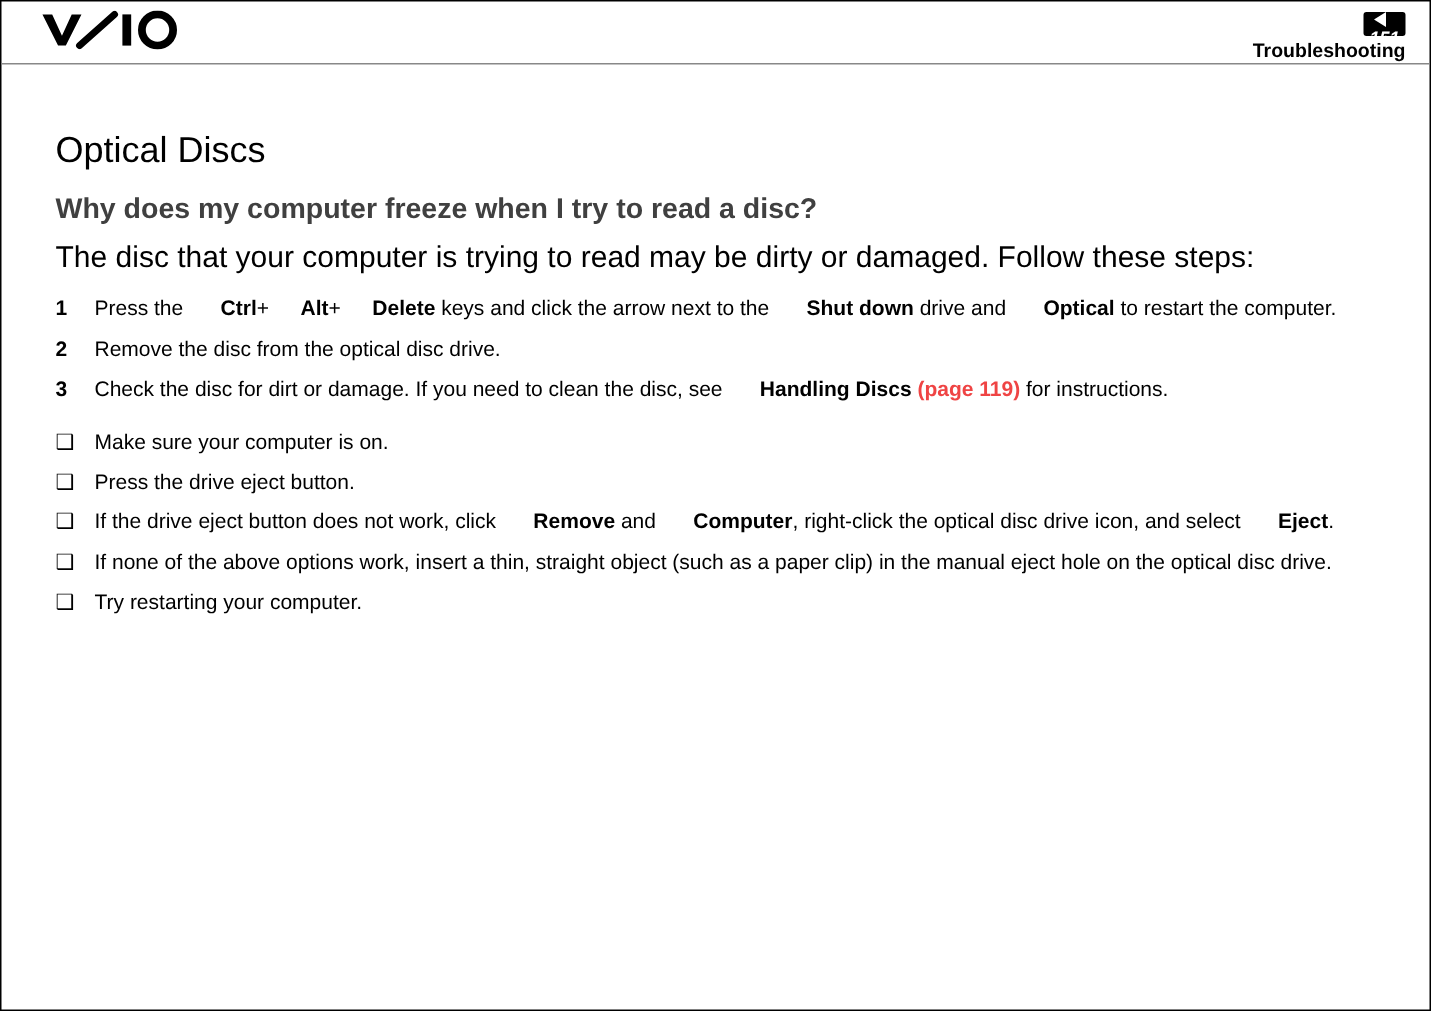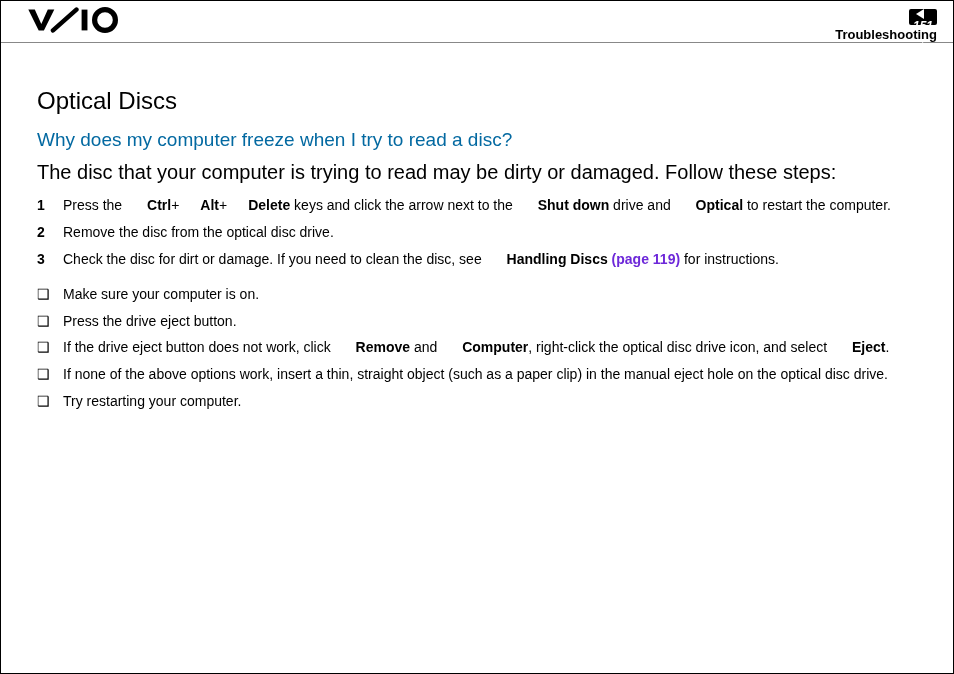--- a/index.html
+++ b/index.html
@@ -16,7 +16,7 @@
   .hdr-section { font-size: 13px; font-weight: bold; margin-top: 2px; }
   .content { padding: 44px 36px 0 36px; }
   h1 { font-size: 24px; font-weight: 400; margin-bottom: 14px; letter-spacing: 0px; }
-  h2 { font-size: 19px; font-weight: 400; color: #0369a1; margin-bottom: 8px; margin-top: 8px; }
+  h2 { font-size: 19px; font-weight: 700; color: #404040; margin-bottom: 8px; margin-top: 8px; }
   p.intro { font-size: 20px; margin-bottom: 10px; line-height: 1.35; }
   ol.steps { list-style: none; font-size: 14px; margin-bottom: 16px; }
   ol.steps li { display: flex; margin-bottom: 8px; line-height: 1.35; }

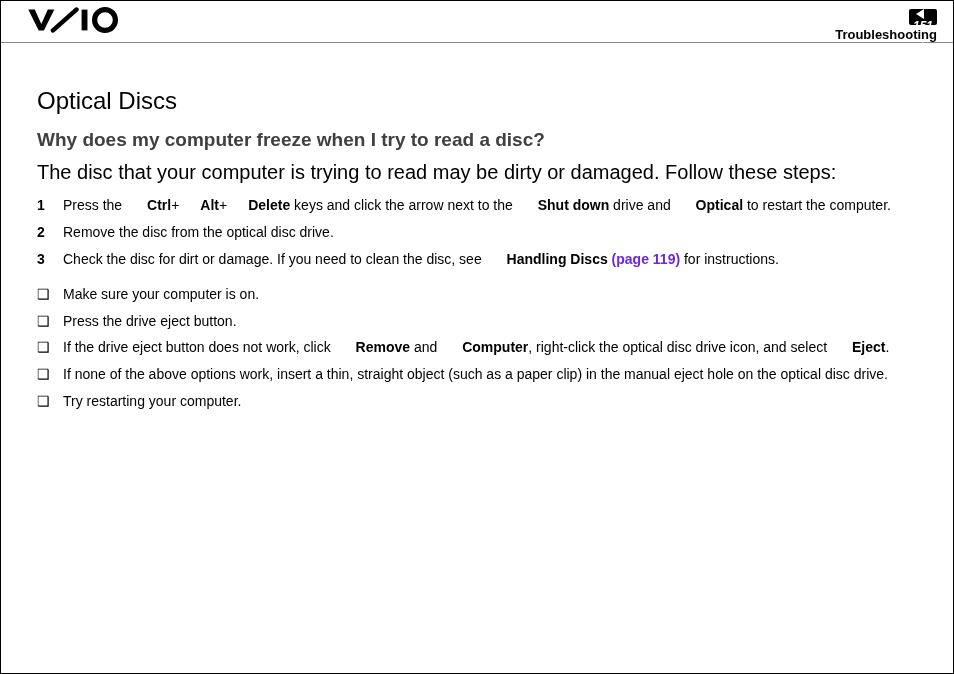--- a/index.html
+++ b/index.html
@@ -25,7 +25,7 @@
   ul.bullets li { display: flex; margin-bottom: 8px; line-height: 1.35; }
   ul.bullets li .mark { width: 26px; flex: 0 0 26px; font-size: 14px; }
   .b { font-weight: bold; margin-left: 21px; }
-  .link { color: #6d28d9; font-weight: bold; }
+  .link { color: #ef4444; font-weight: bold; }
   .step-text, .bullet-text { flex: 1; }
 </style>
 </head>

